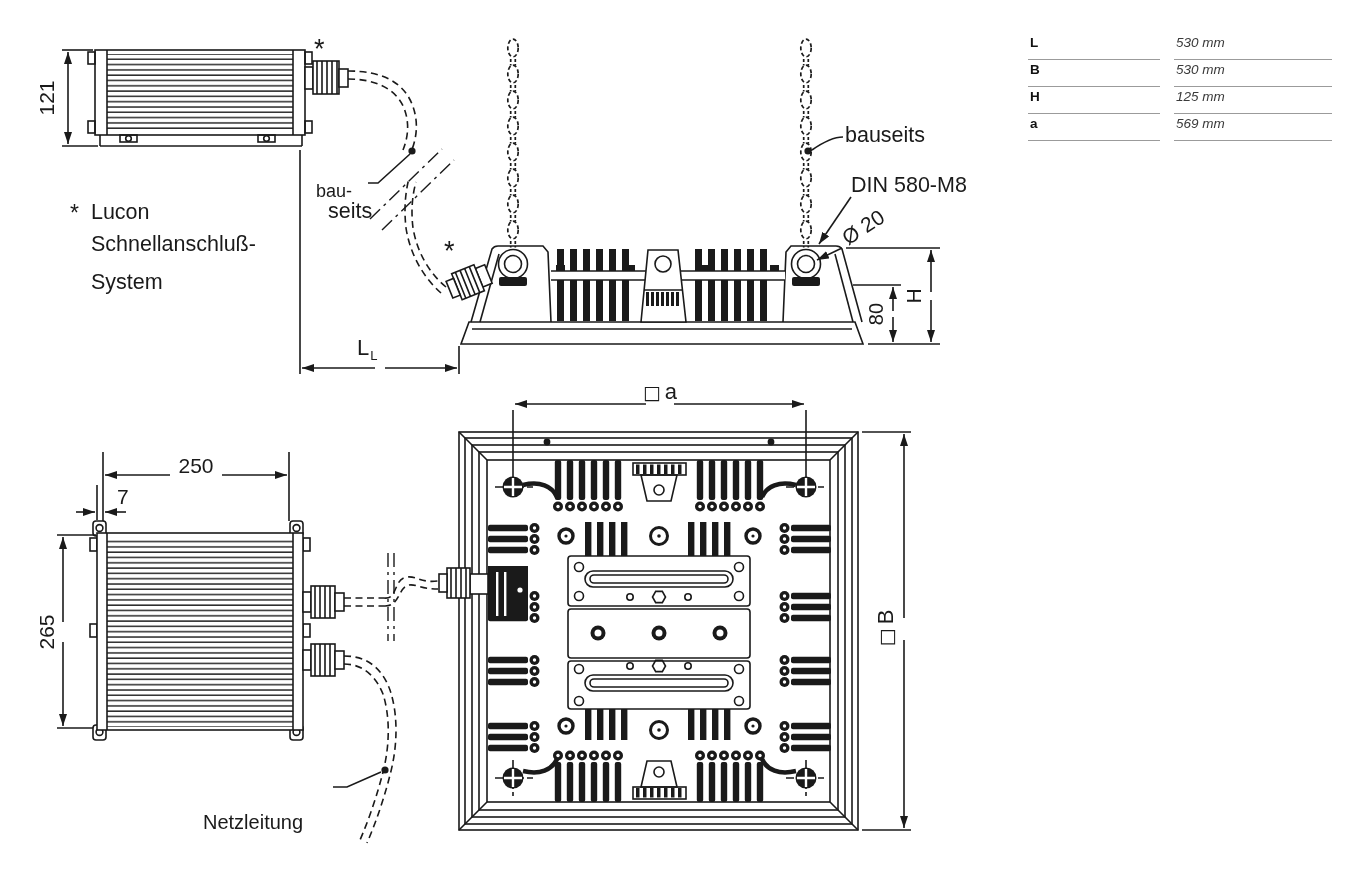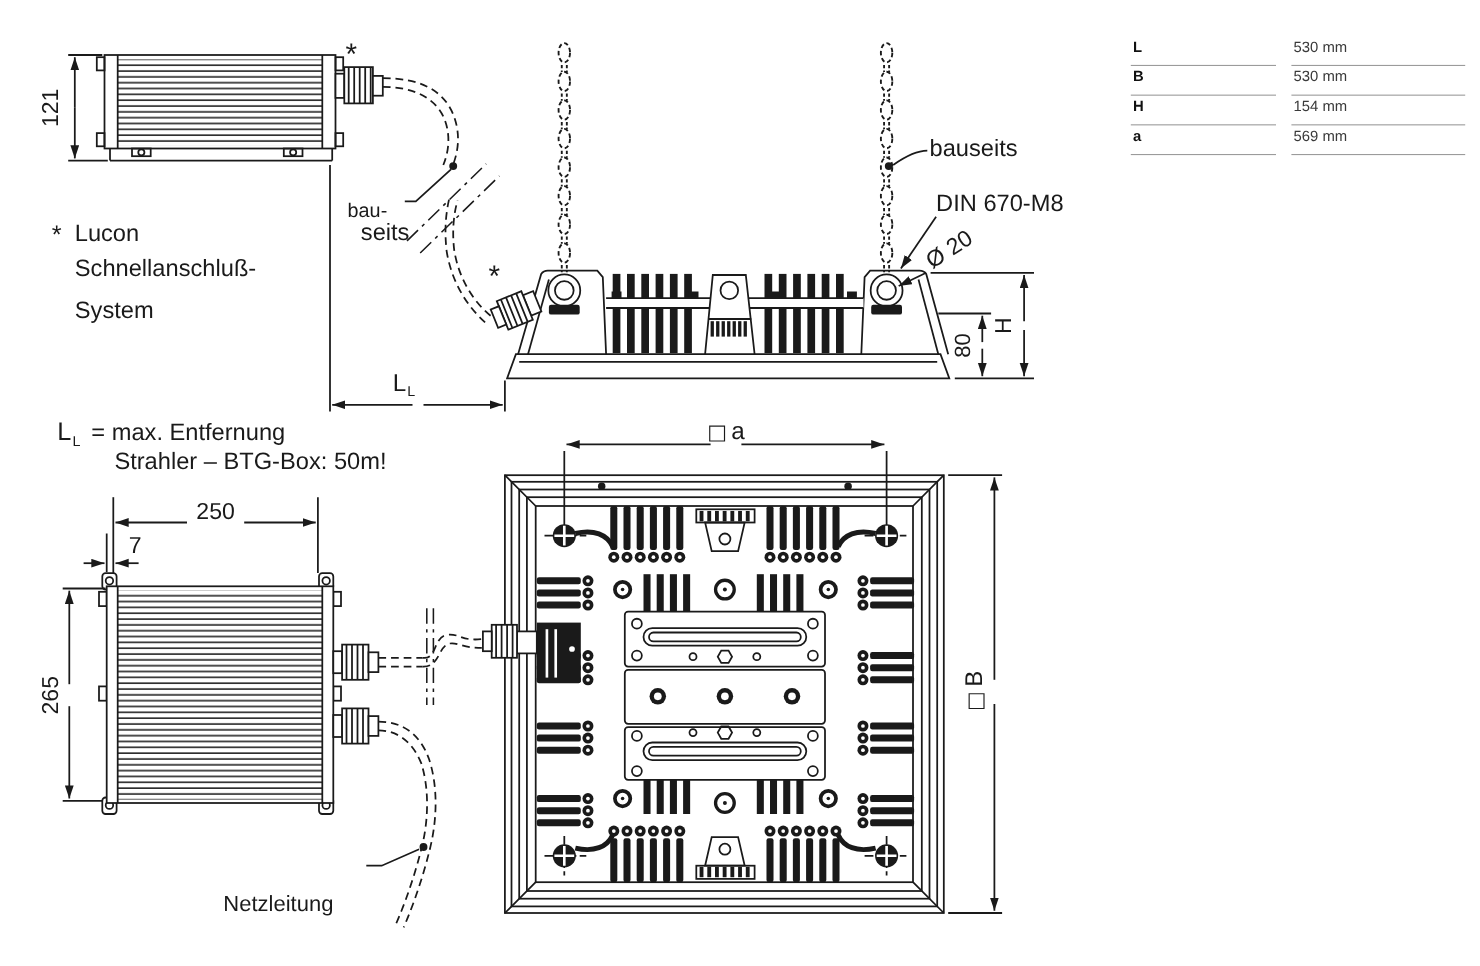--- a/index.html
+++ b/index.html
@@ -16,7 +16,7 @@
   .trow{display:flex;gap:14px;height:27px;}
   .tcell{font-size:13.5px;padding:2px 0 8px 2px;border-bottom:1px solid #9b9b9b;box-sizing:border-box;}
   .tlabel{width:132px;font-weight:bold;color:#111;}
-  .tvalue{flex:1;color:#3a3a3a;}
+  .tvalue{flex:1;color:#3a3a3a;font-style:italic;}
 </style>
 </head>
 <body>

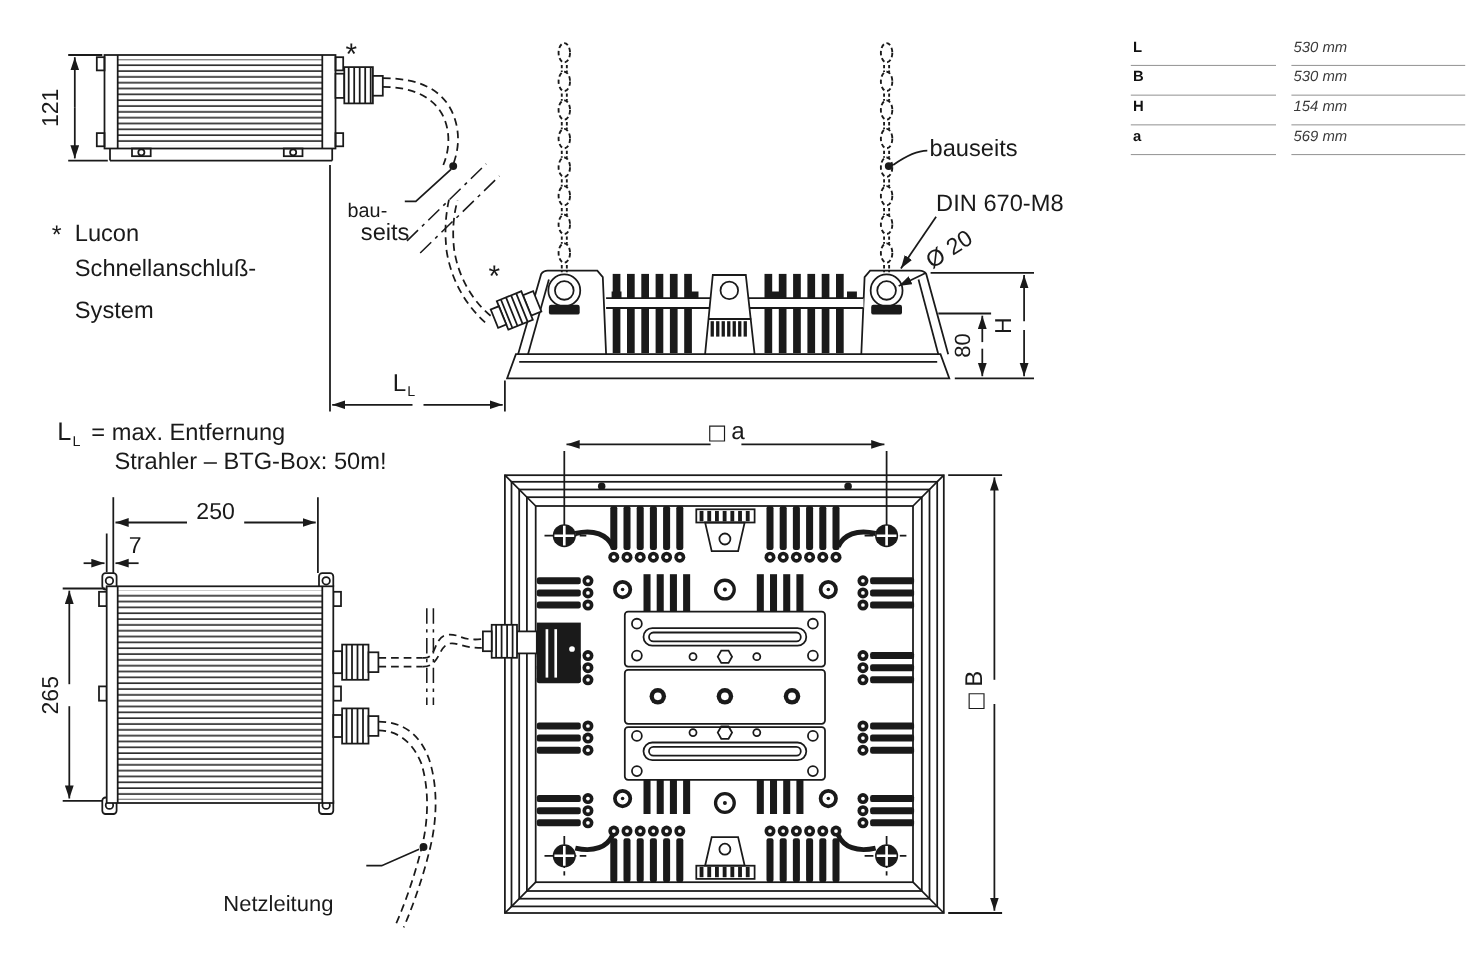--- a/index.html
+++ b/index.html
@@ -545,7 +545,7 @@
   </div>
   <div class="trow">
     <div class="tcell tlabel">H</div>
-    <div class="tcell tvalue">154 mm</div>
+    <div class="tcell tvalue">125 mm</div>
   </div>
   <div class="trow">
     <div class="tcell tlabel">a</div>

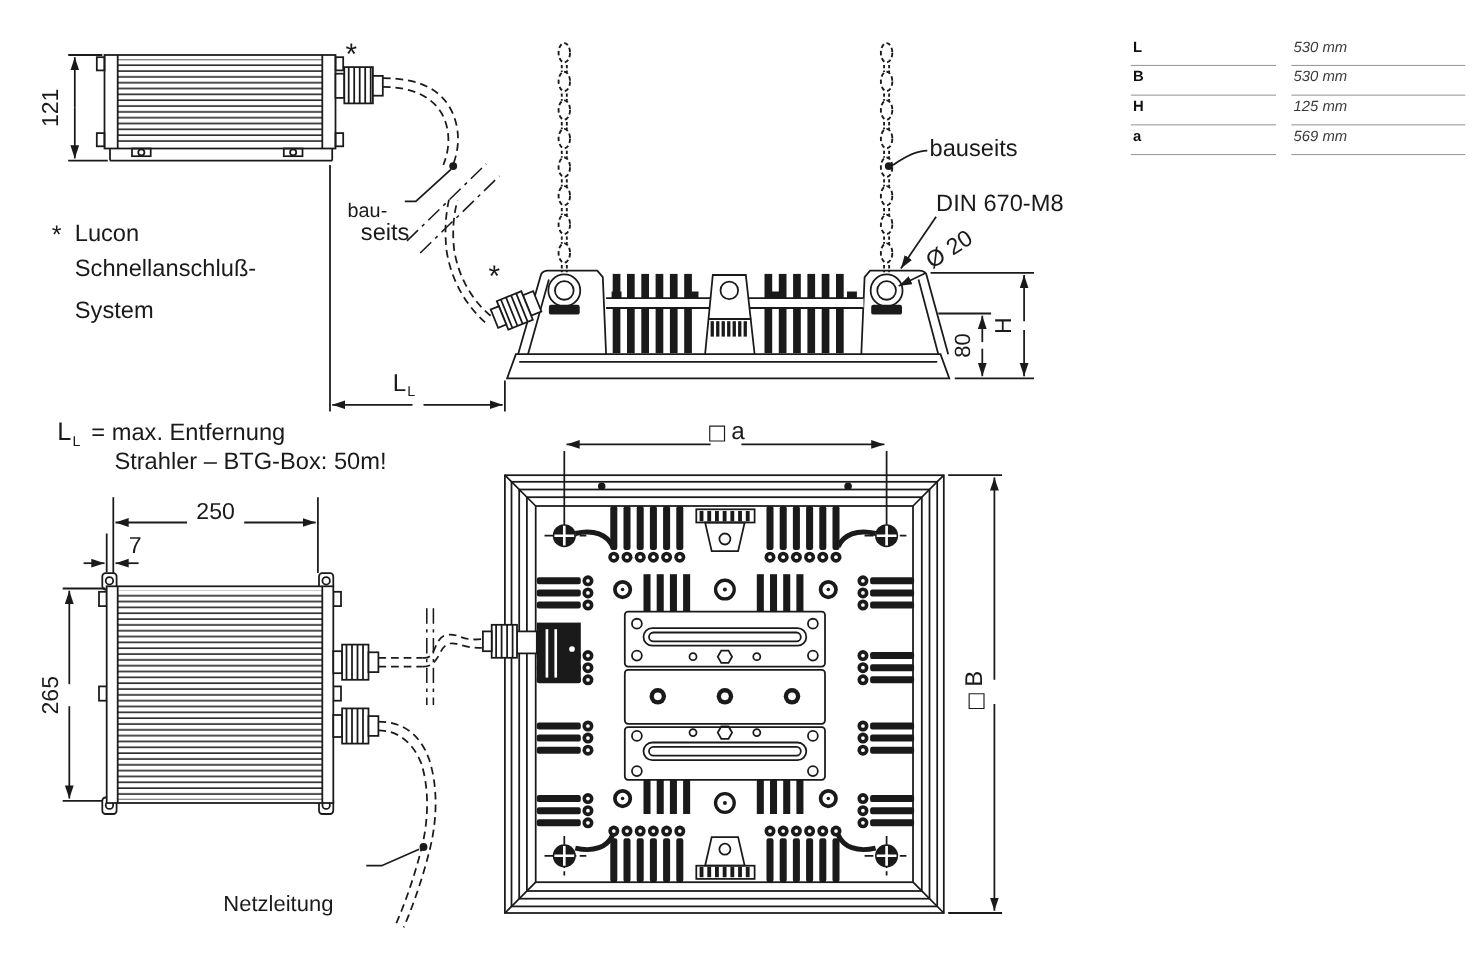--- a/index.html
+++ b/index.html
@@ -504,7 +504,7 @@
 
 <div class="lbl" style="left:845px;top:125px;font-size:21.5px;">bauseits</div>
 
-<div class="lbl" style="left:851px;top:175px;font-size:21.5px;">DIN 670-M8</div>
+<div class="lbl" style="left:851px;top:175px;font-size:21.5px;">DIN 580-M8</div>
 
 <div class="lbl" style="left:863px;top:227px;font-size:21px;transform:translate(-50%,-50%) rotate(-33deg);">Ø 20</div>
 

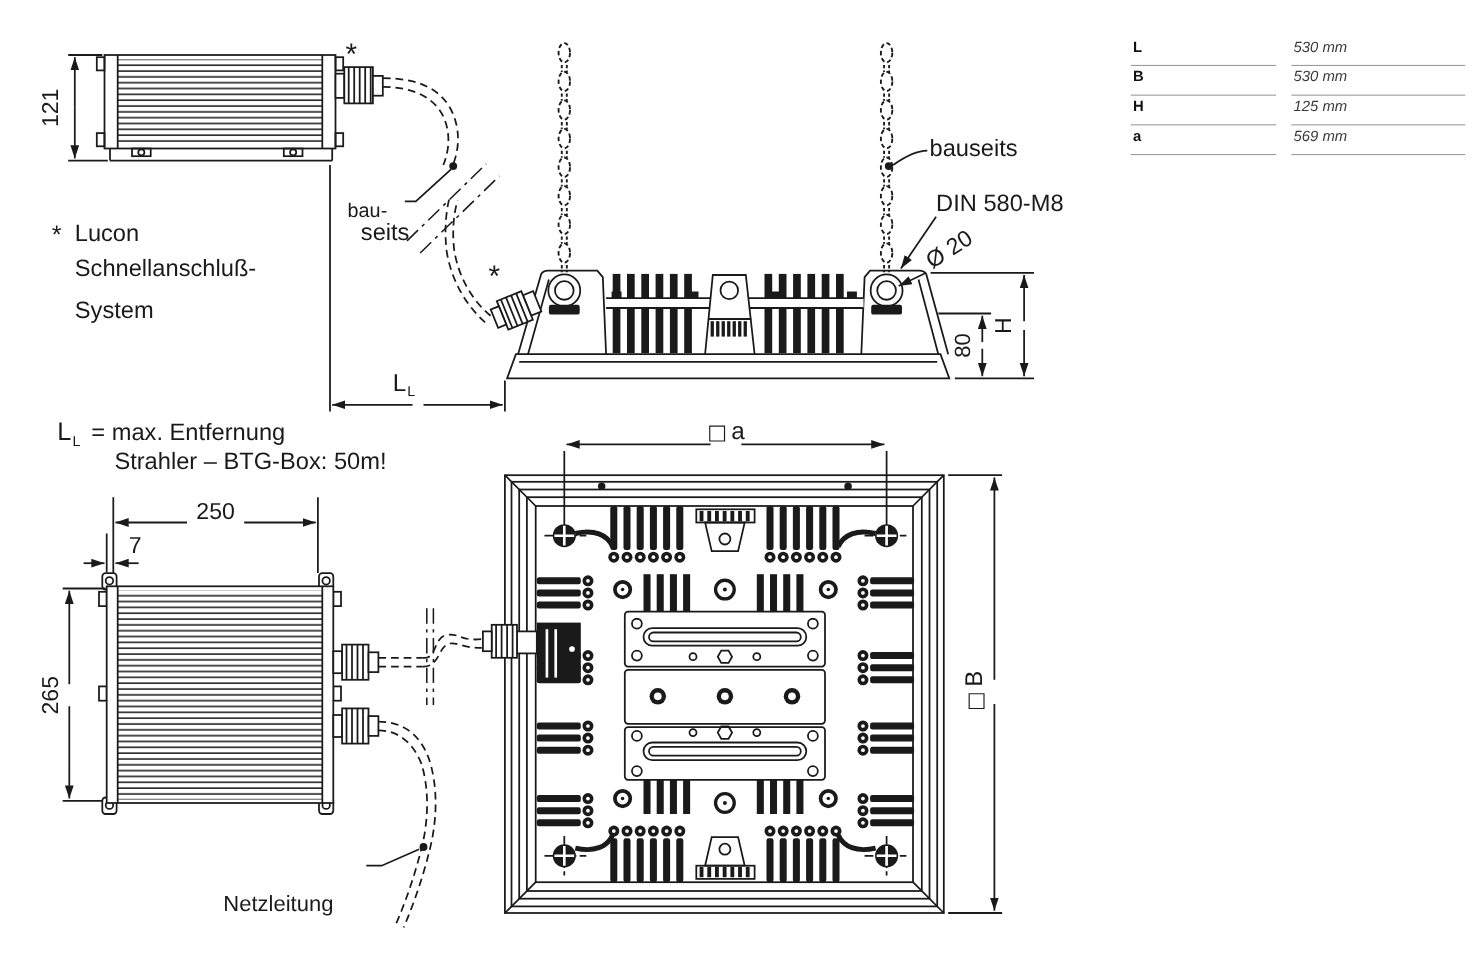--- a/index.html
+++ b/index.html
@@ -490,7 +490,7 @@
 
 <div class="lbl" style="left:314px;top:36px;font-size:27px;">*</div>
 
-<div class="lbl" style="left:47px;top:202px;font-size:21.5px;">
+<div class="lbl" style="left:70px;top:202px;font-size:21.5px;">
   <span style="font-size:23px;vertical-align:-2px;">*</span>
   <span style="margin-left:6px;">Lucon</span>
   <div style="margin:9px 0 16px 21px;">Schnellanschluß-</div>

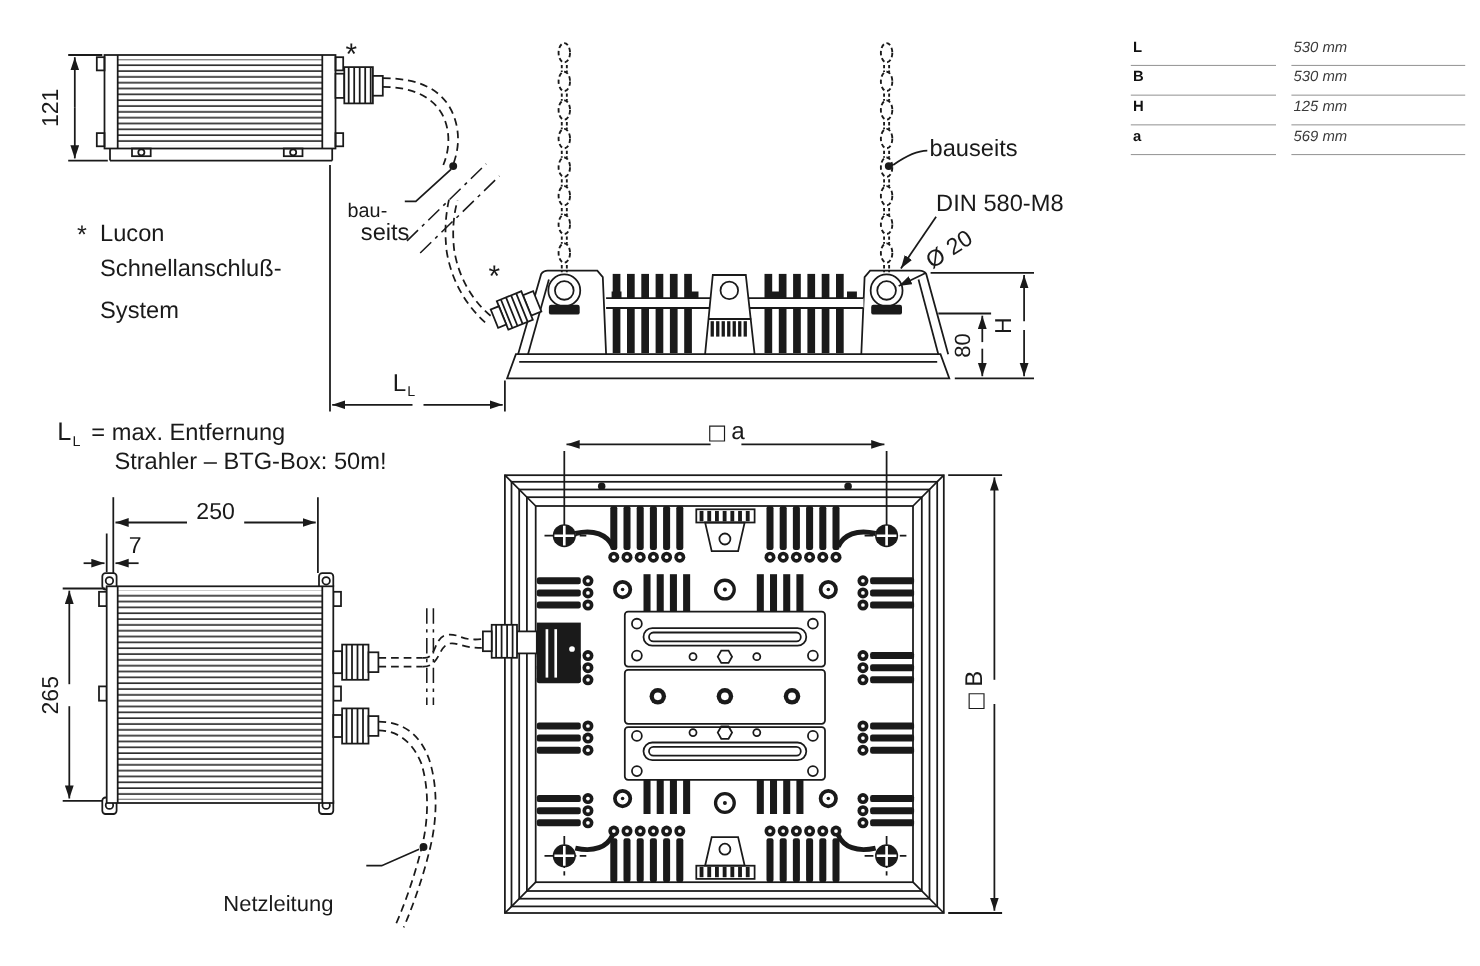--- a/index.html
+++ b/index.html
@@ -515,10 +515,6 @@
   <span>L</span><span class="sub">L</span>
 </div>
 
-<div class="lbl" style="left:52px;top:381px;font-size:21.5px;">
-  <span style="font-size:23px;">L</span><span class="sub">L</span>
-  <span style="margin-left:4px;">= max. Entfernung</span>
-</div>
 <div class="lbl" style="left:104px;top:409px;font-size:21.5px;">Strahler – BTG-Box: 50m!</div>
 
 <div class="lbl" style="left:196px;top:465px;font-size:21px;transform:translate(-50%,-50%);">250</div>

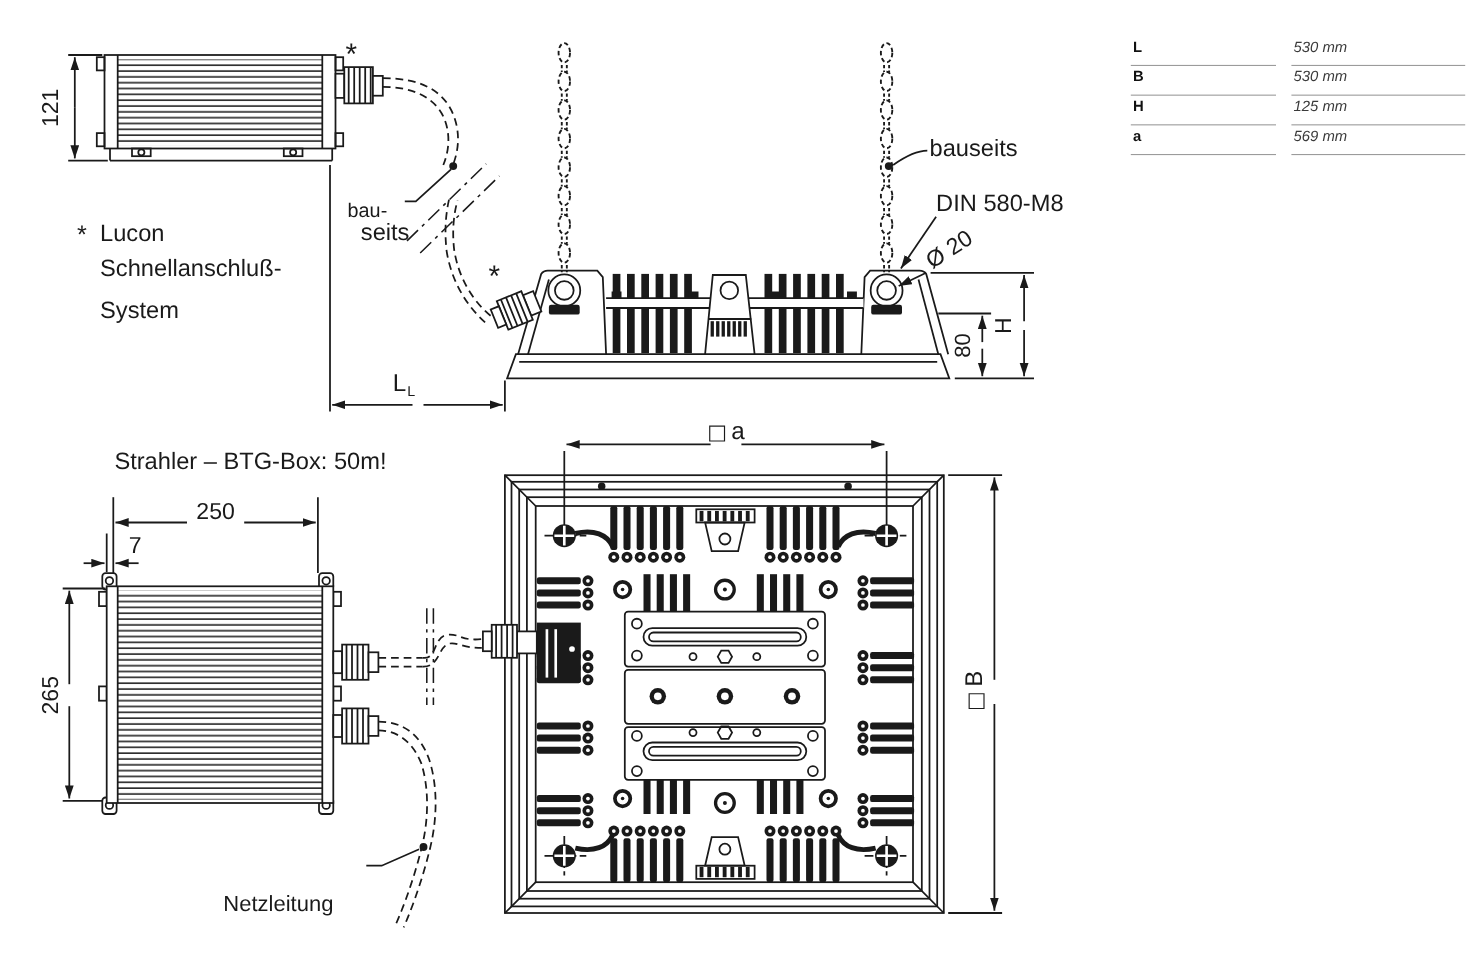--- a/index.html
+++ b/index.html
@@ -515,7 +515,6 @@
   <span>L</span><span class="sub">L</span>
 </div>
 
-<div class="lbl" style="left:104px;top:409px;font-size:21.5px;">Strahler – BTG-Box: 50m!</div>
 
 <div class="lbl" style="left:196px;top:465px;font-size:21px;transform:translate(-50%,-50%);">250</div>
 <div class="lbl" style="left:117px;top:486px;font-size:21px;">7</div>

